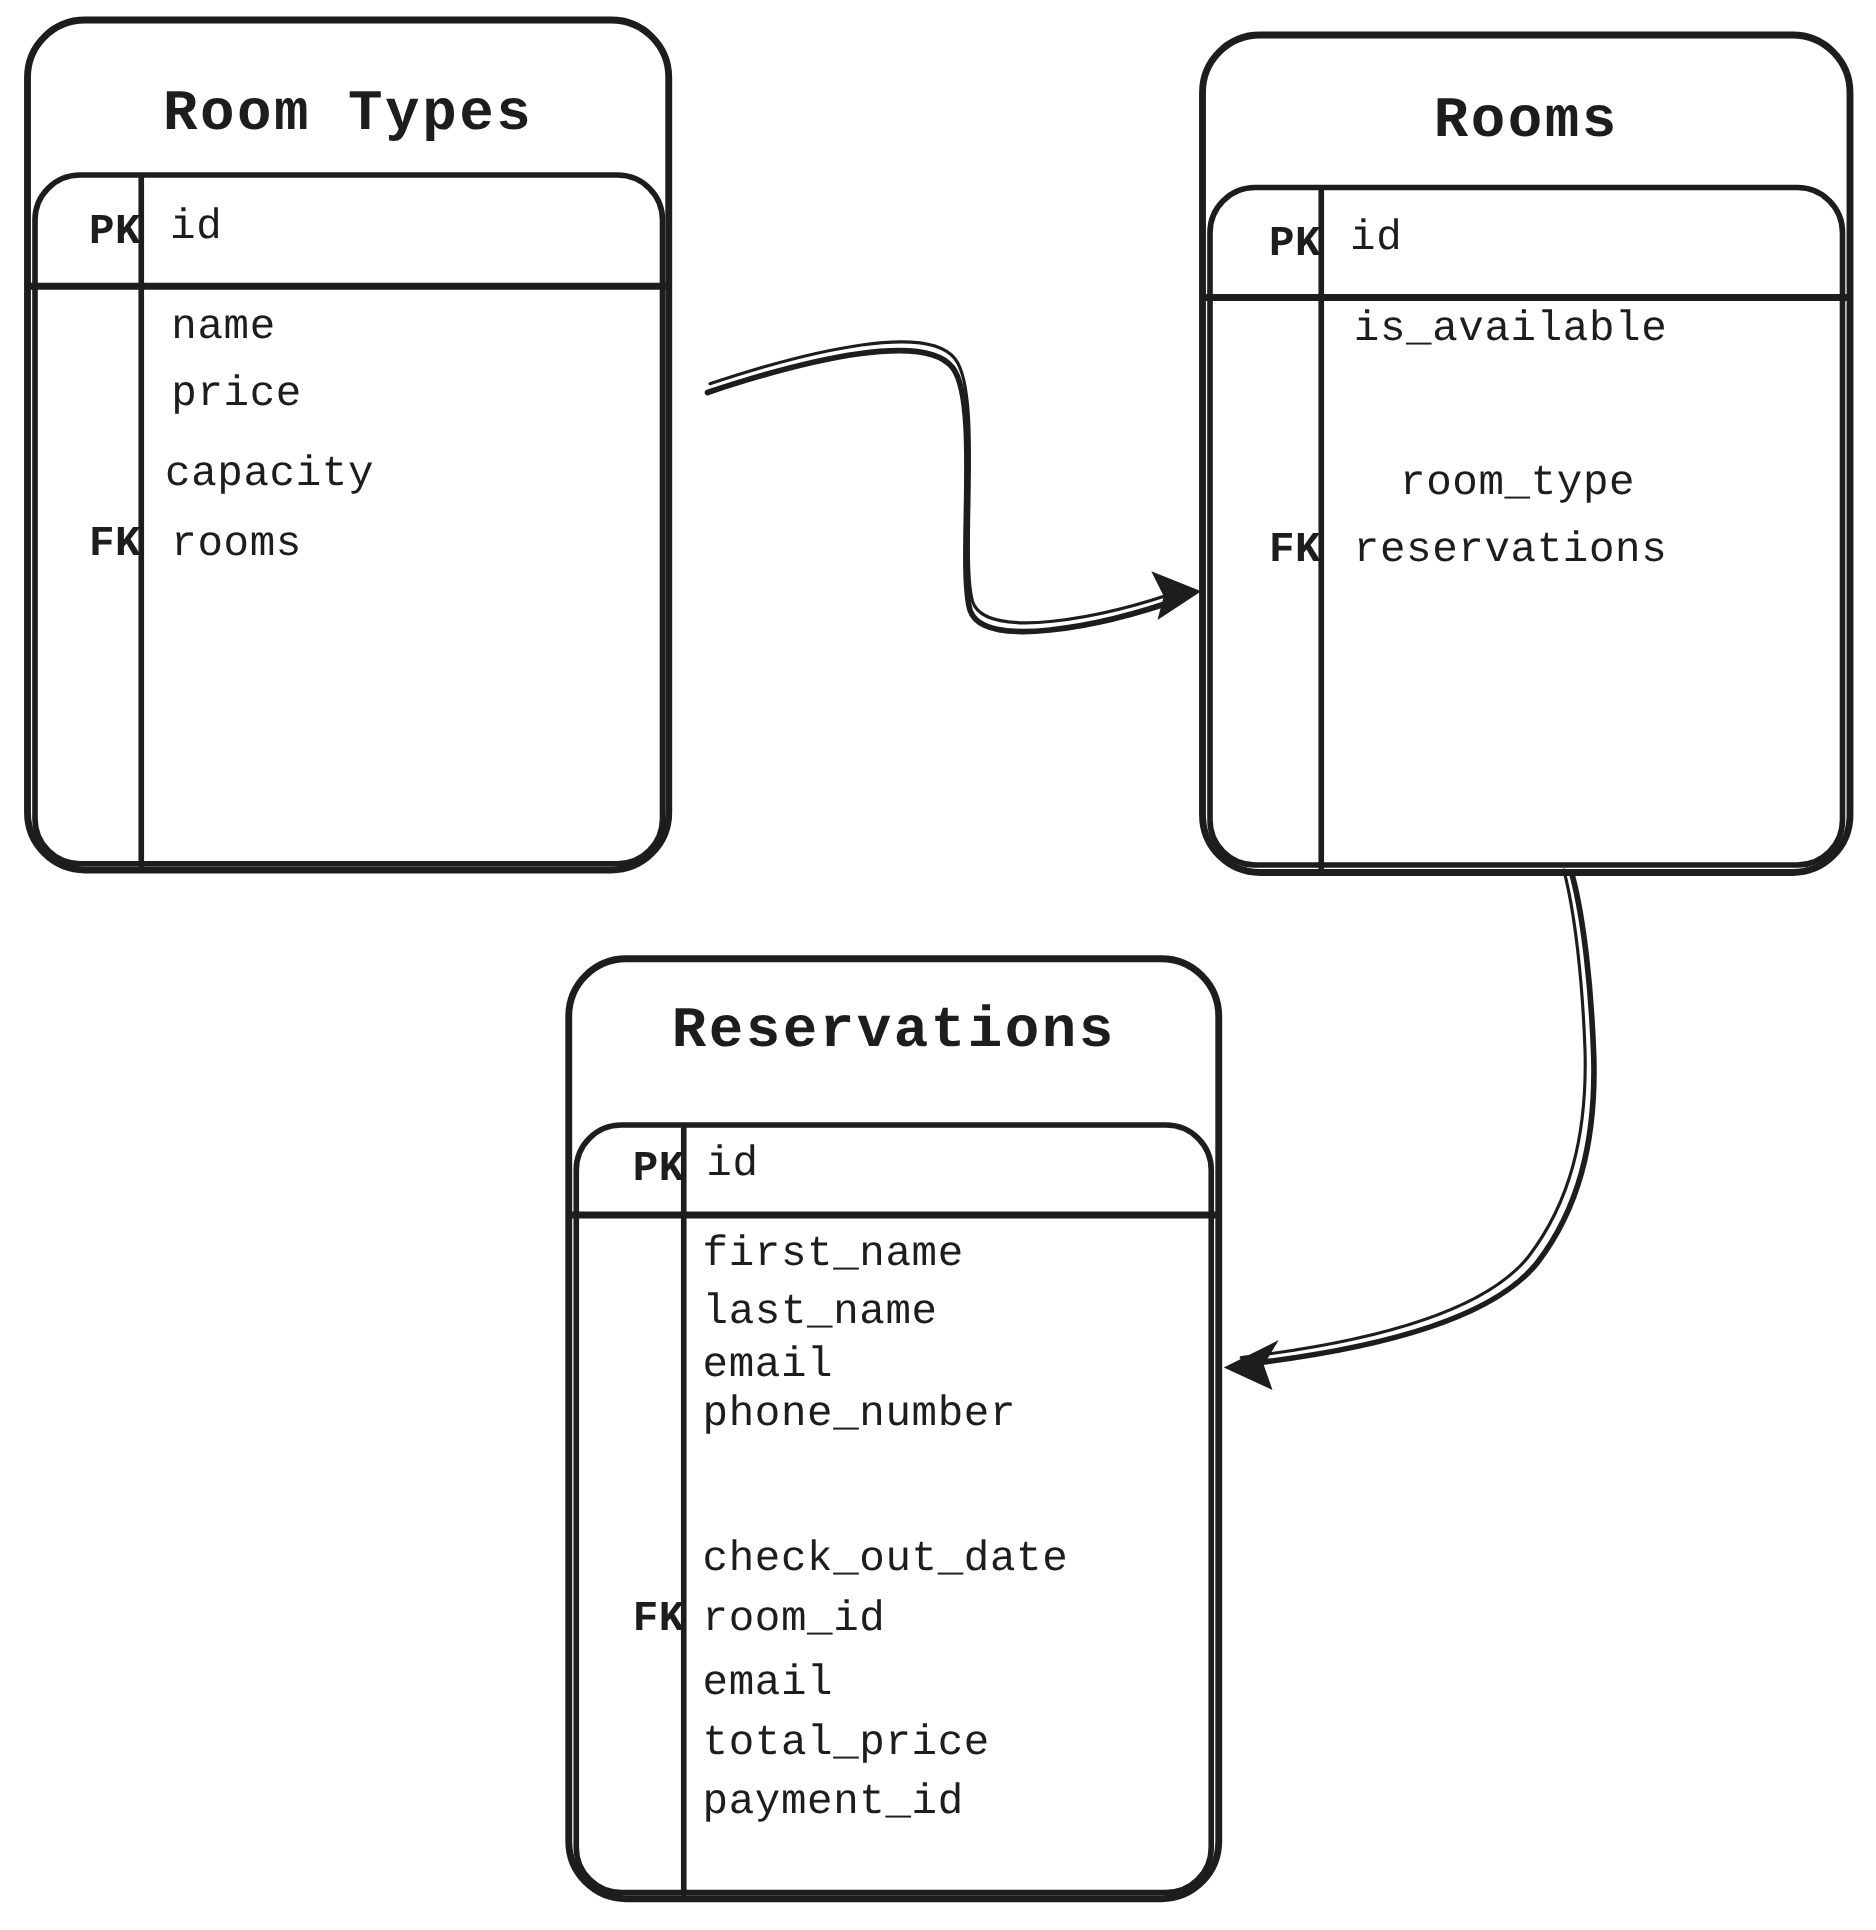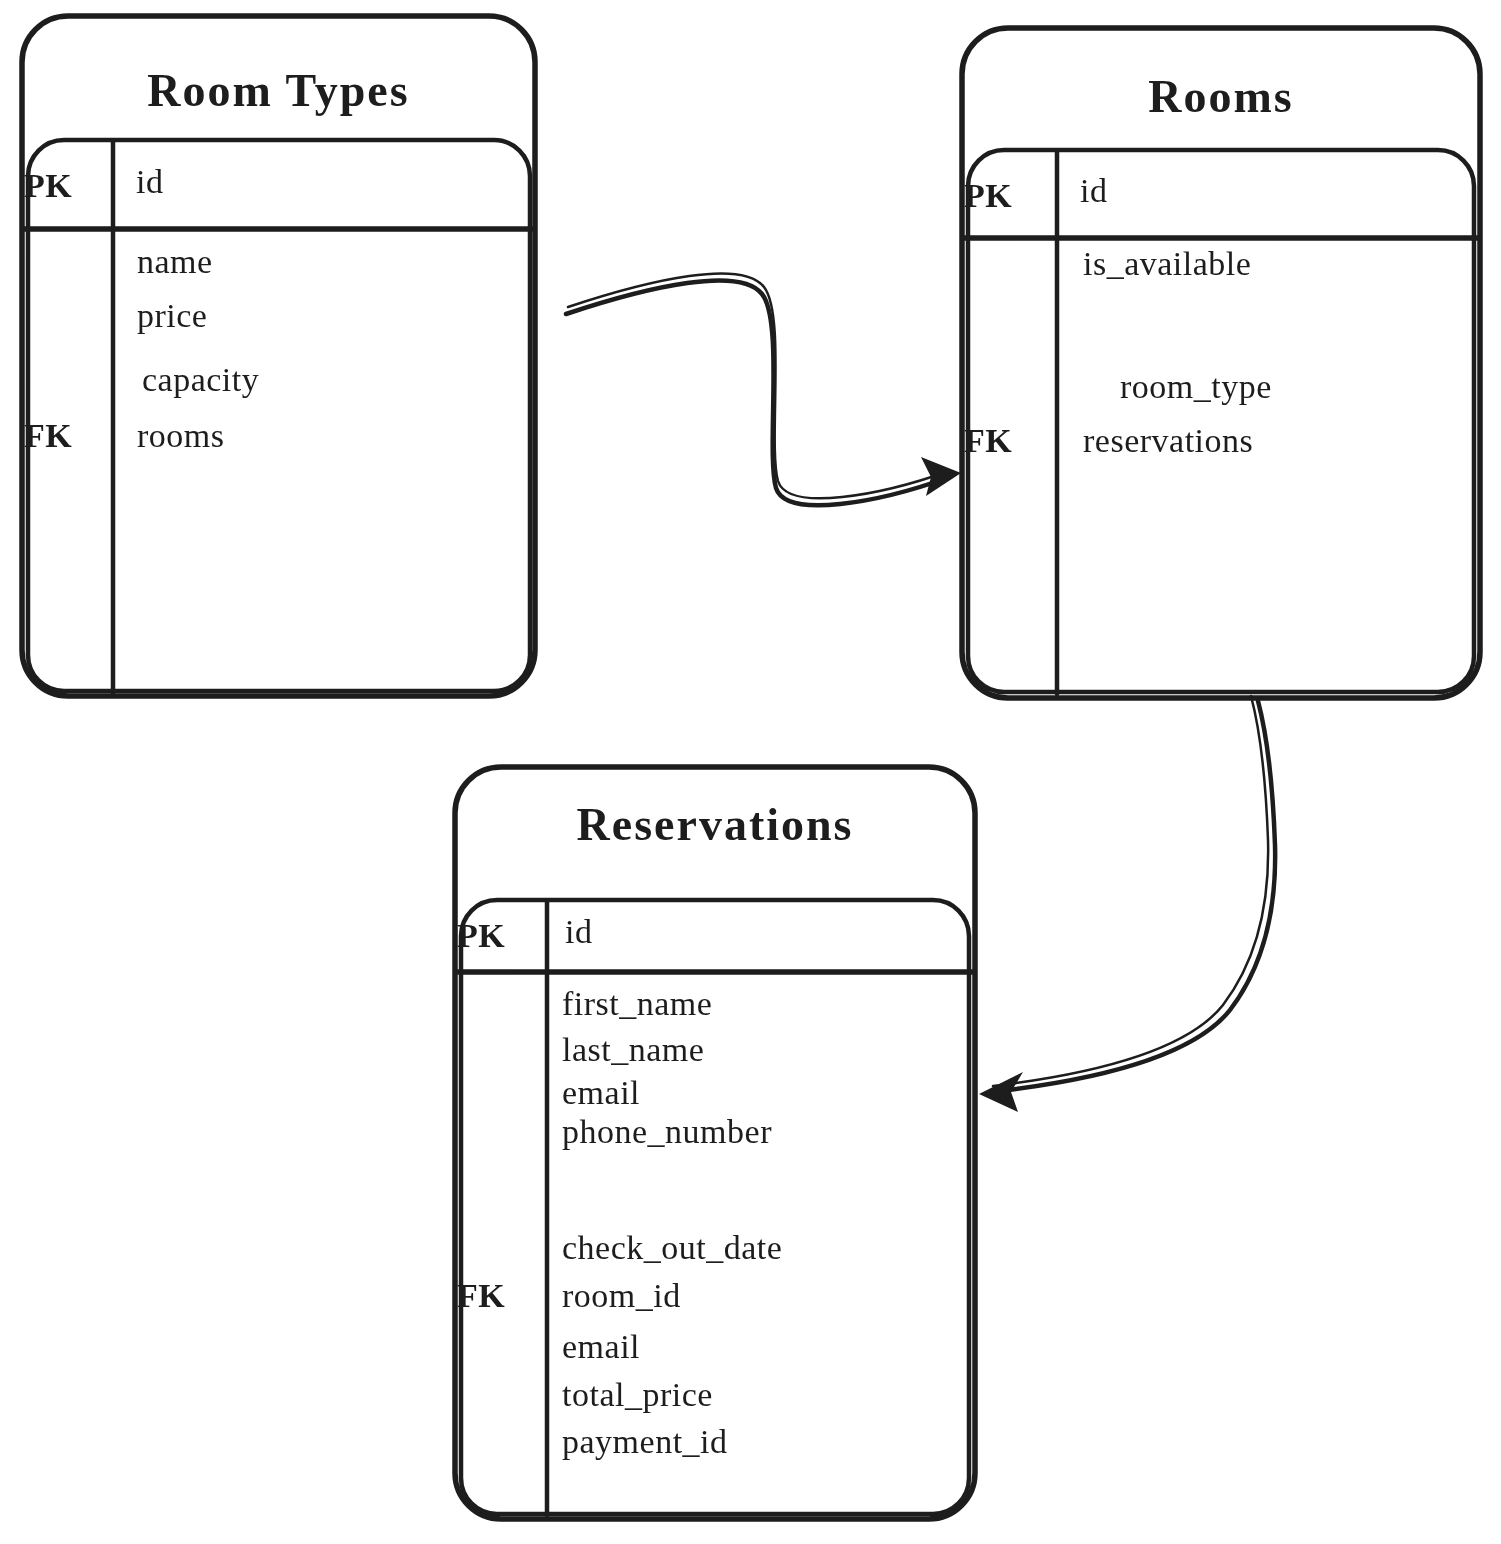--- a/index.html
+++ b/index.html
@@ -7,7 +7,7 @@
     position:relative;
     width:1501px;height:1544px;
     background:#ffffff;
-    font-family:Liberation Serif, serif;
+    font-family:Liberation Mono, monospace;
     color:#1d1d1d;
     overflow:hidden;
   }

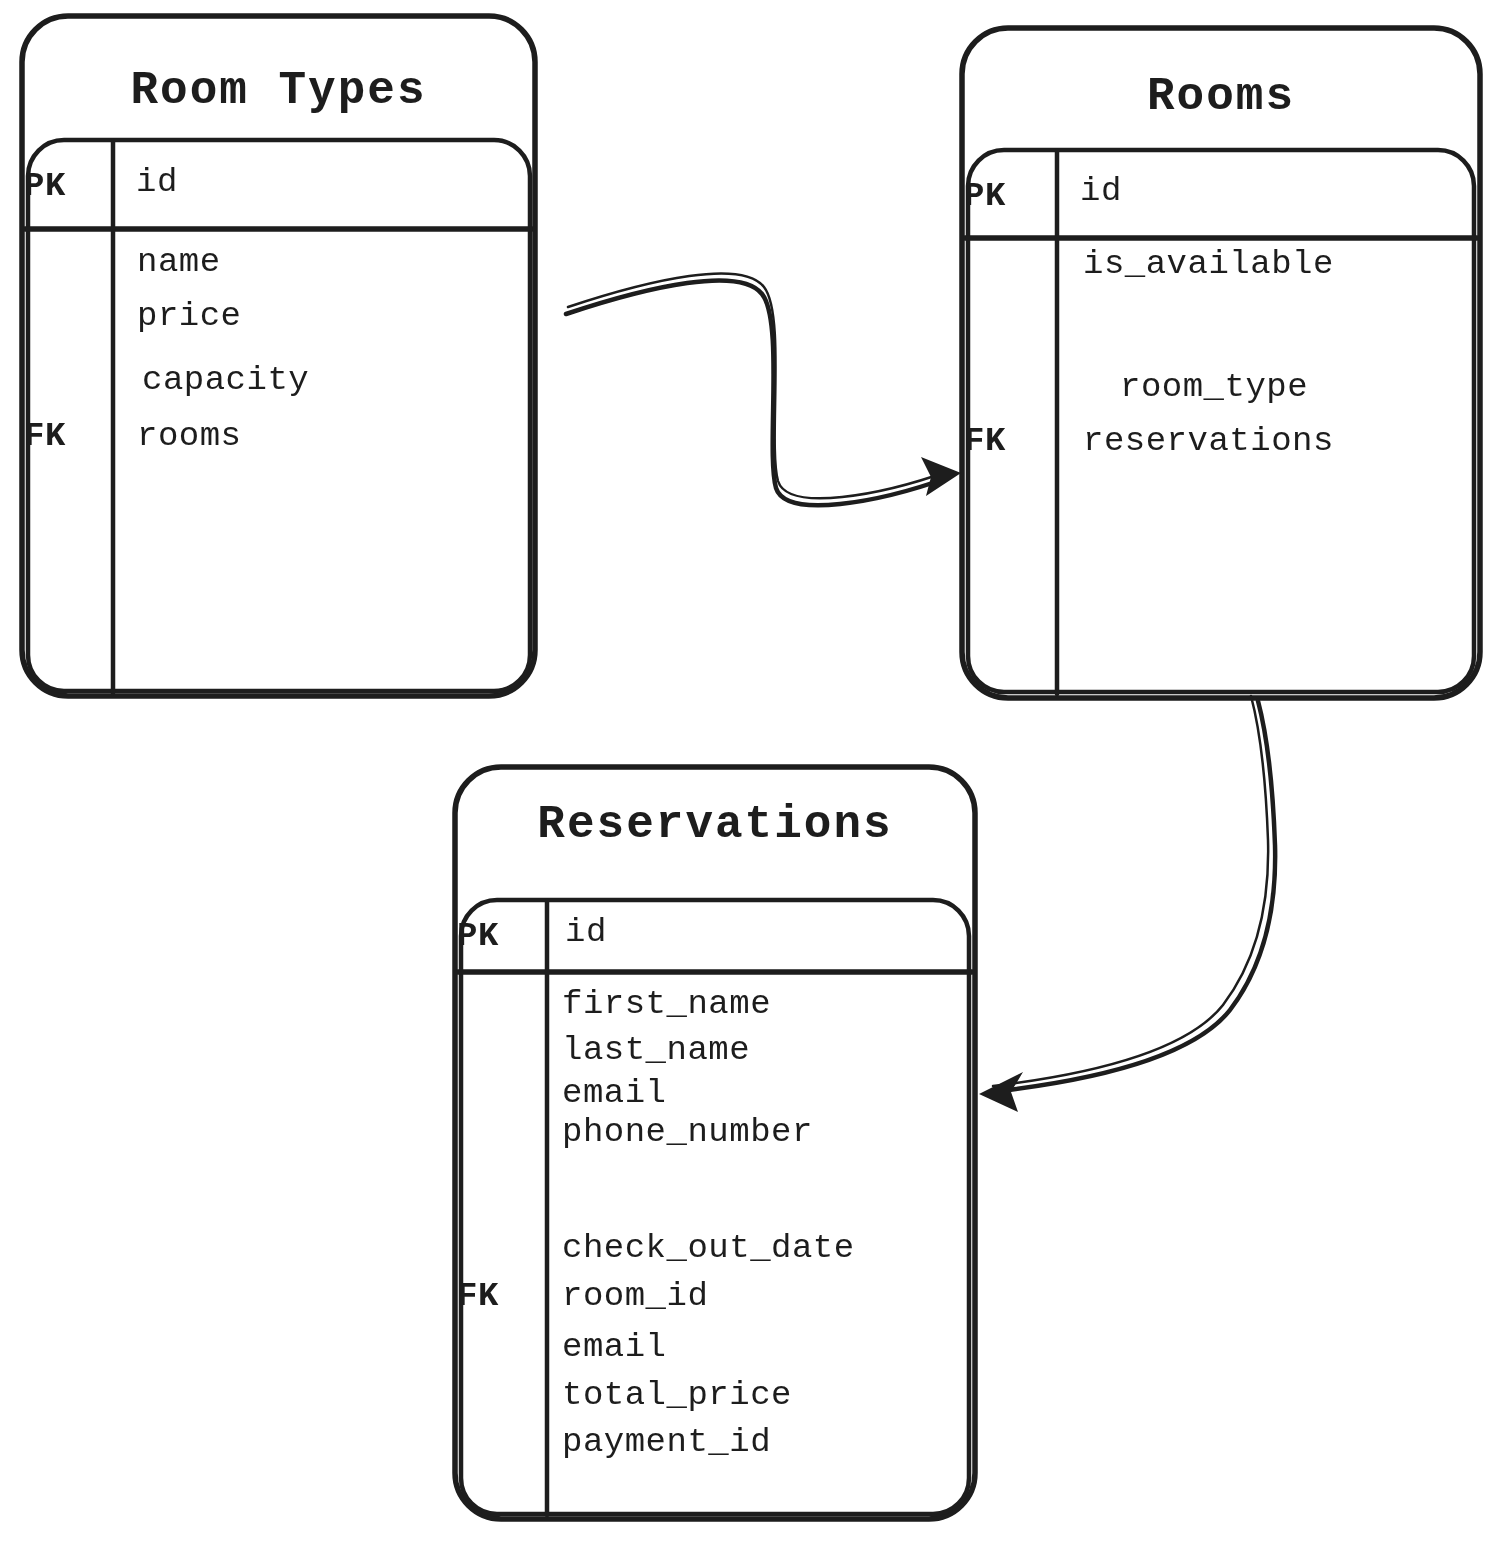--- a/index.html
+++ b/index.html
@@ -28,7 +28,7 @@
     letter-spacing:2px;
   }
   .key{
-    text-align:left;
+    text-align:right;
     font-weight:bold;
   }
 </style>

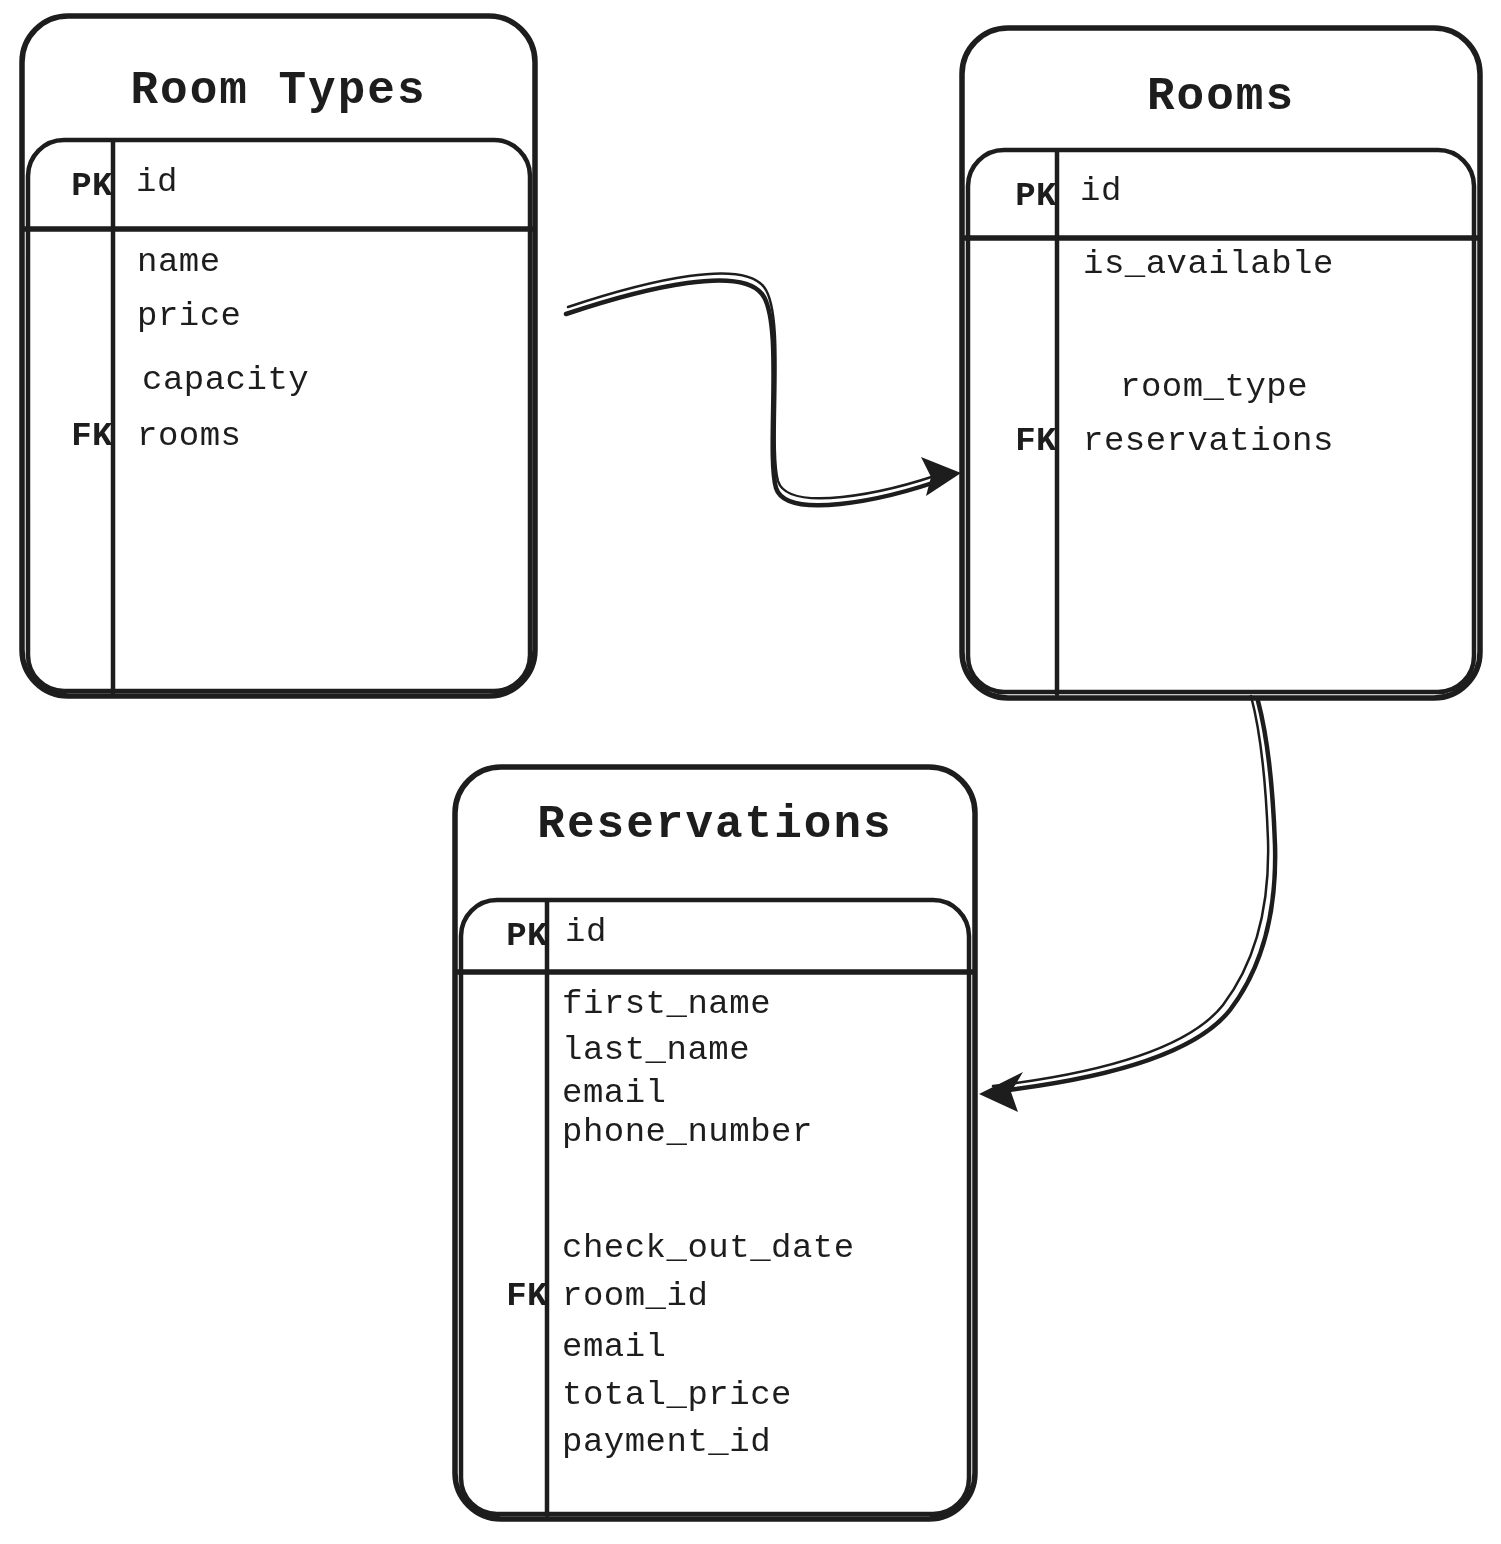--- a/index.html
+++ b/index.html
@@ -78,7 +78,7 @@
   <div class="lbl" style="left:136px;top:162px">id</div>
   <div class="lbl" style="left:137px;top:242px">name</div>
   <div class="lbl" style="left:137px;top:296px">price</div>
-  <div class="lbl" style="left:142px;top:360px">capacity</div>
+  <div class="lbl" style="left:132px;top:360px">capacity</div>
   <div class="lbl key" style="left:24px;top:416px;width:89px">FK</div>
   <div class="lbl" style="left:137px;top:416px">rooms</div>
 

